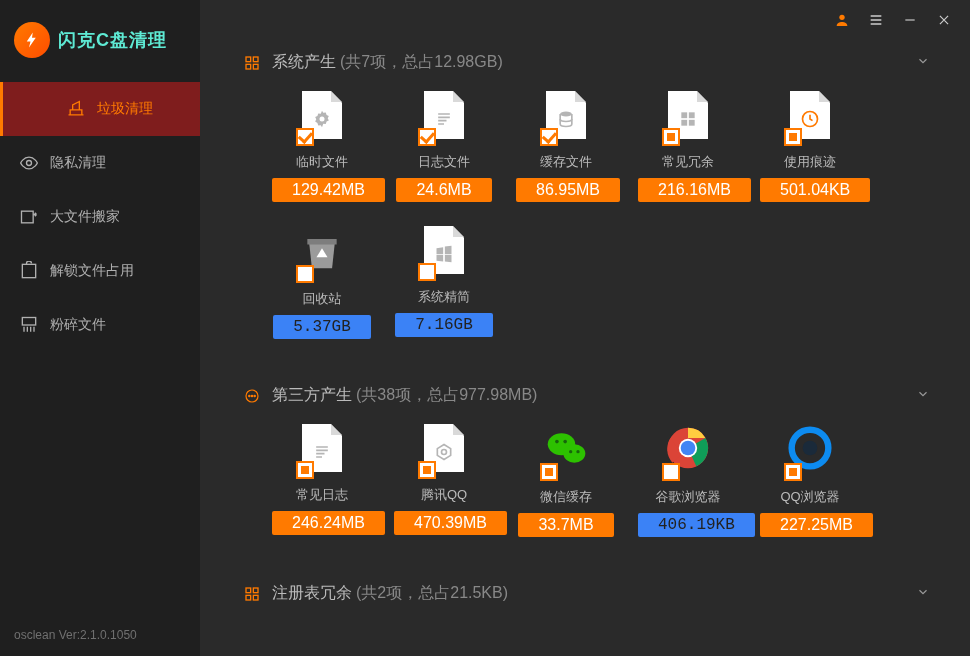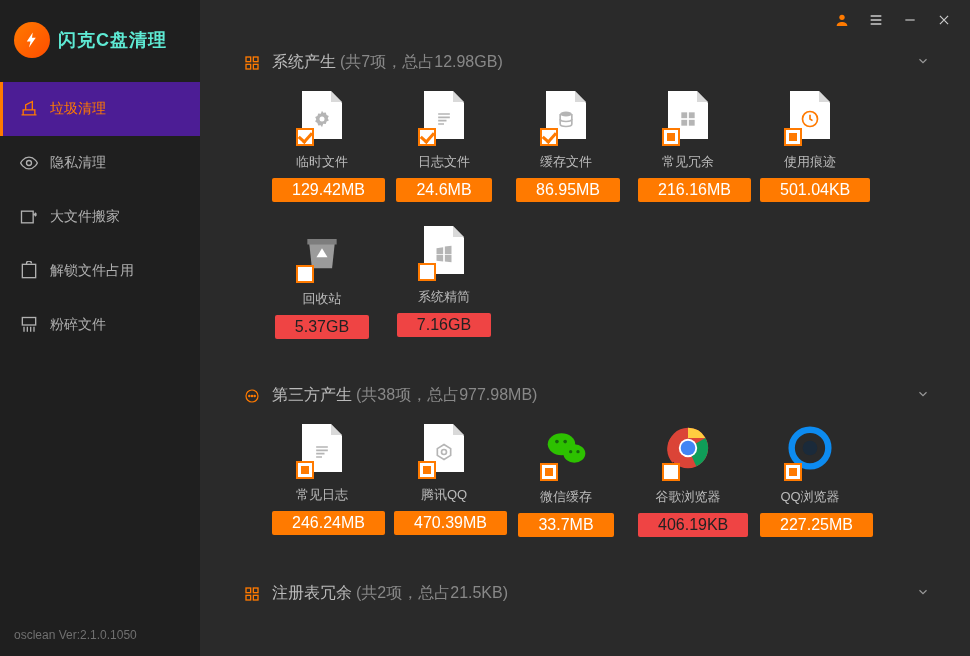--- a/index.html
+++ b/index.html
@@ -12,7 +12,7 @@
   .logo-mark svg { width: 18px; }
   .logo-text { color: #5eead4; font-size: 18px; font-weight: 700; margin-left: 8px; letter-spacing: 1px;}
   .nav-item { height: 54px; display: flex; align-items: center; padding-left: 18px; font-size: 14px; color: #b0b0b0; cursor: pointer; position: relative; }
-  .nav-item.active { background: #4c1d95; }
+  .nav-item.active { background: #7f1d1d; justify-content: center; }
   .nav-item.active::before { content: ""; position: absolute; left: 0; top: 0; bottom: 0; width: 3px; background: #ff7a00; }
   .nav-item.active .nav-icon svg { stroke: #ff7a00; }
   .nav-item.active span { color: #ff7a00; }

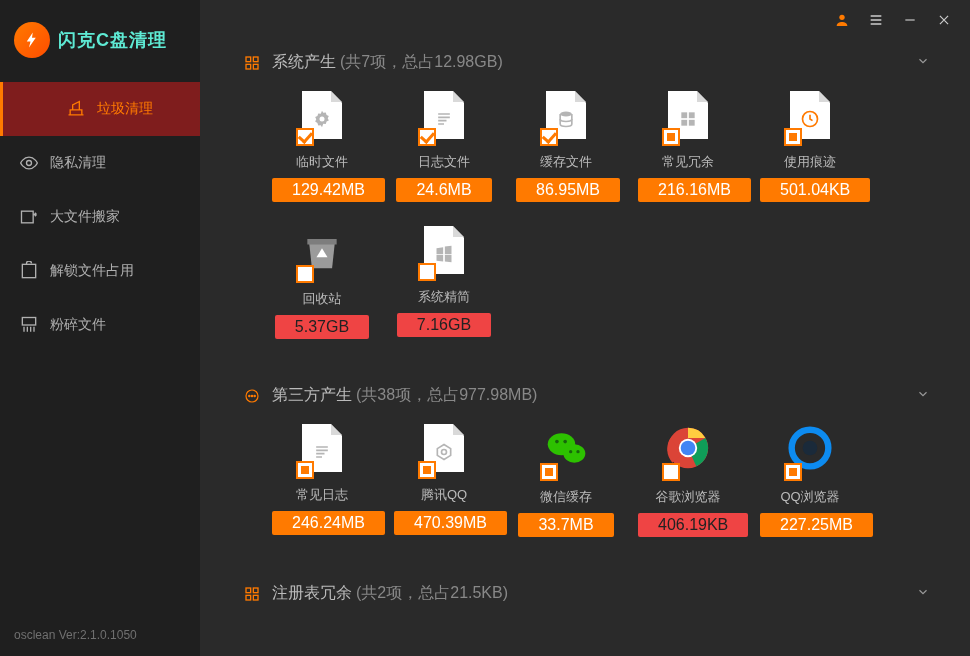--- a/index.html
+++ b/index.html
@@ -53,7 +53,7 @@
   .item-name { font-size: 13px; color: #bbb; margin-top: 10px; }
   .item-size { display: inline-block; min-width: 74px; padding: 3px 20px; font-size: 16px; color: #fff; border-radius: 2px; margin-top: 7px; }
   .size-sel { background: #ff7a00; }
-  .size-un { background: #ef4444; color: #222; }
+  .size-un { background: #3b82f6; color: #222; font-family: Liberation Mono, monospace; }
 
   .custom-icon { width: 44px; height: 44px; margin: 2px auto 0; position: relative; }
 </style>

